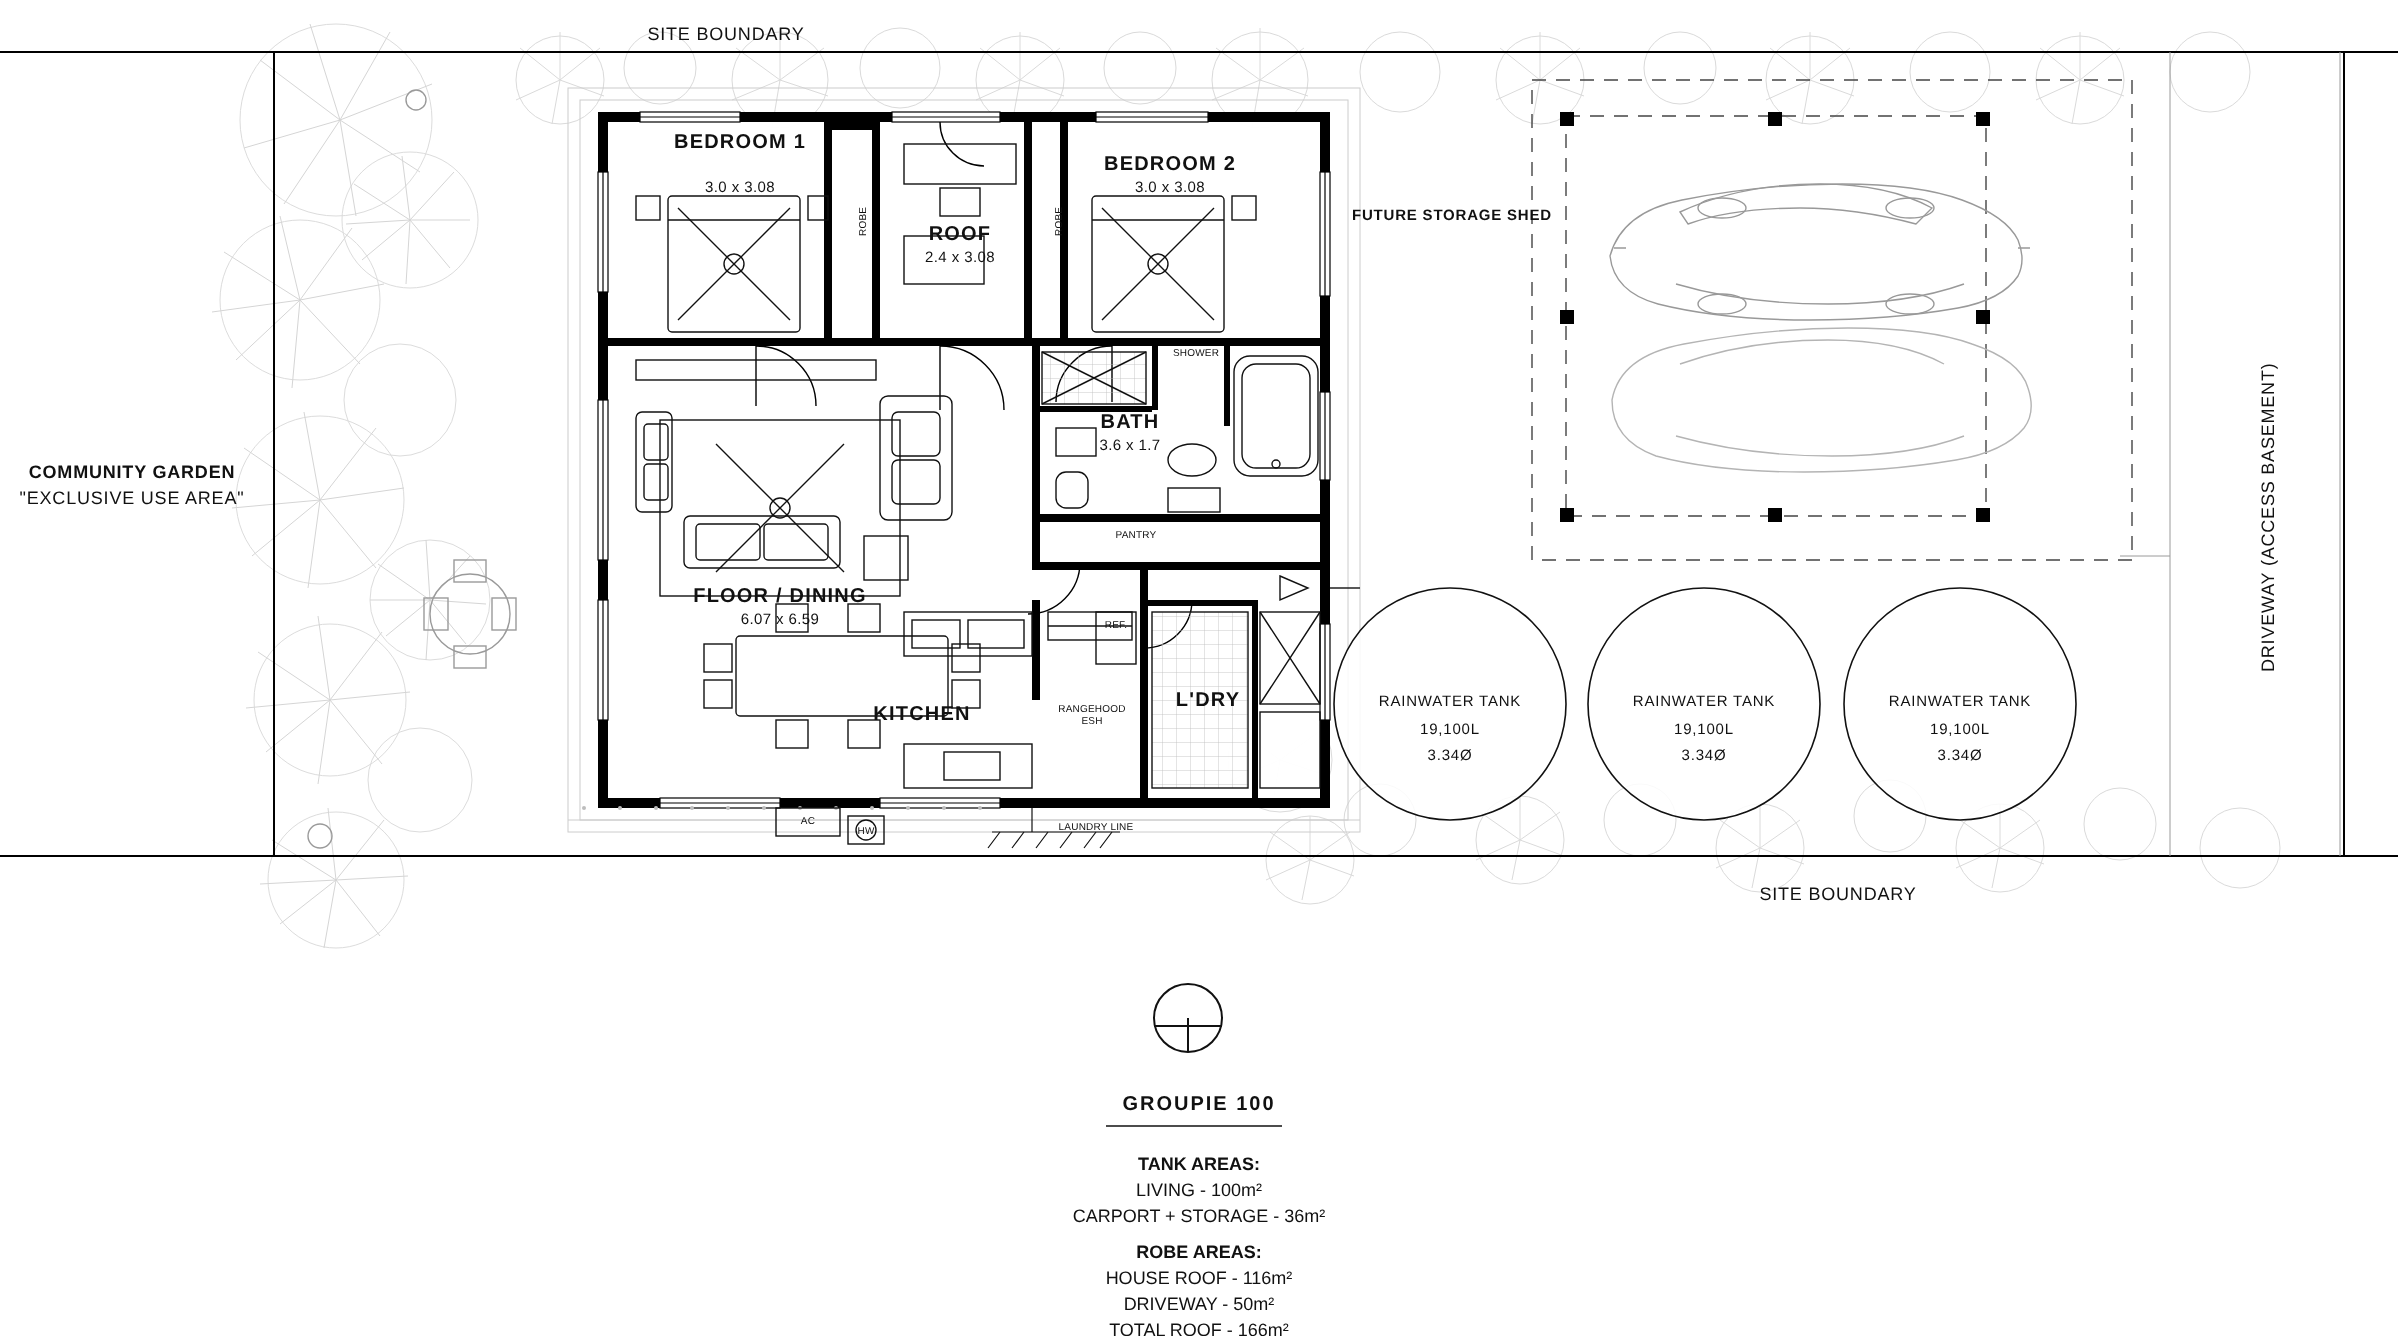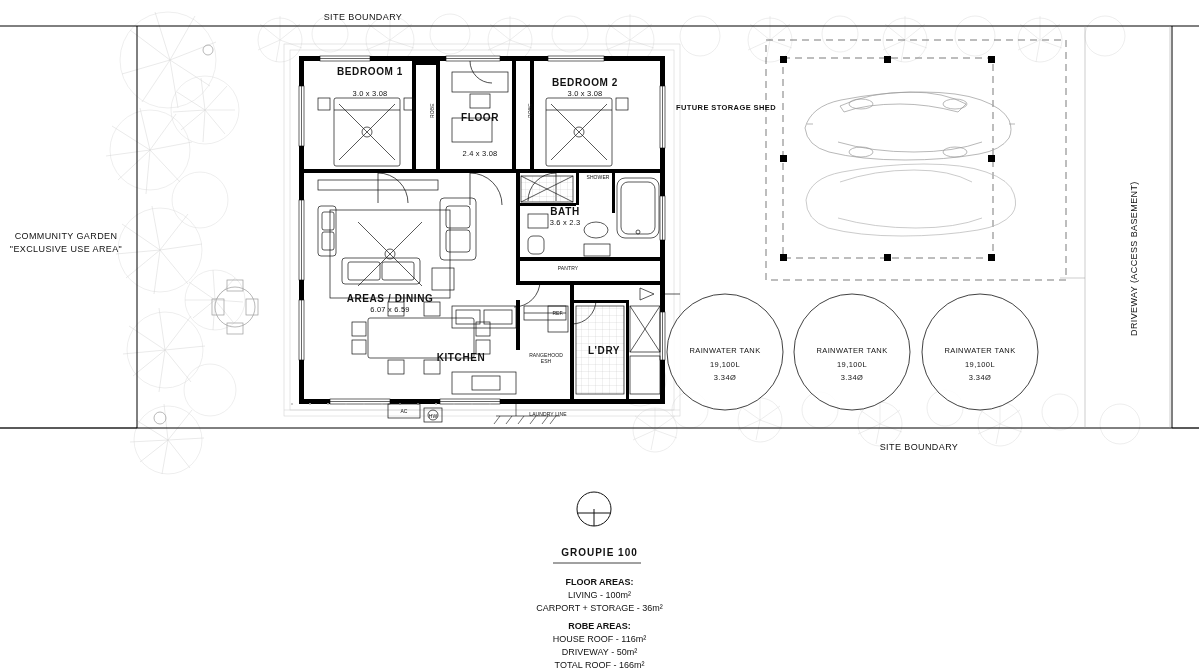--- a/index.html
+++ b/index.html
@@ -435,7 +435,7 @@
 <div class="lbl center room-name" style="left:585px; top:77px;">BEDROOM 2</div>
 <div class="lbl center room-dim" style="left:585px; top:89px;">3.0 x 3.08</div>
 
-<div class="lbl center room-name" style="left:480px; top:112px;">FLOOR</div>
+<div class="lbl center room-name" style="left:480px; top:112px;">ROOF</div>
 <div class="lbl center room-dim" style="left:480px; top:124px;margin-top:25px;">2.4 x 3.08</div>
 
 <div class="lbl center room-name" style="left:565px; top:206px;">BATH</div>

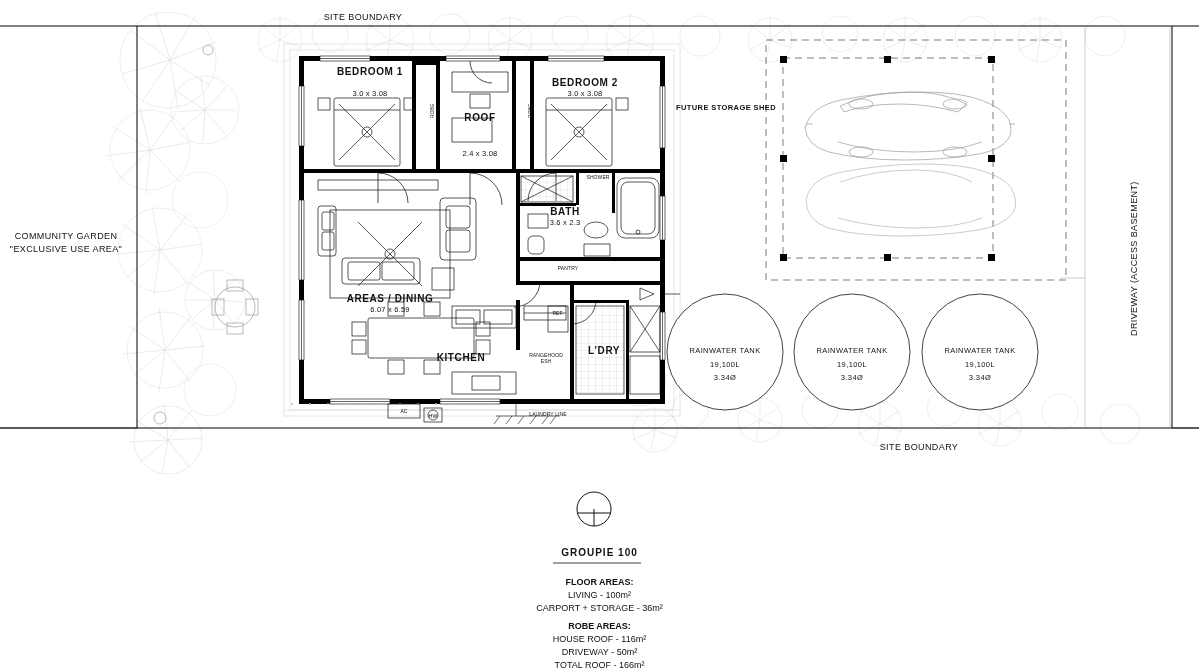--- a/index.html
+++ b/index.html
@@ -436,7 +436,7 @@
 <div class="lbl center room-dim" style="left:585px; top:89px;">3.0 x 3.08</div>
 
 <div class="lbl center room-name" style="left:480px; top:112px;">ROOF</div>
-<div class="lbl center room-dim" style="left:480px; top:124px;margin-top:25px;">2.4 x 3.08</div>
+<div class="lbl center room-dim" style="left:480px; top:124px;">2.4 x 3.08</div>
 
 <div class="lbl center room-name" style="left:565px; top:206px;">BATH</div>
 <div class="lbl center room-dim" style="left:565px; top:218px;">3.6 x 2.3</div>

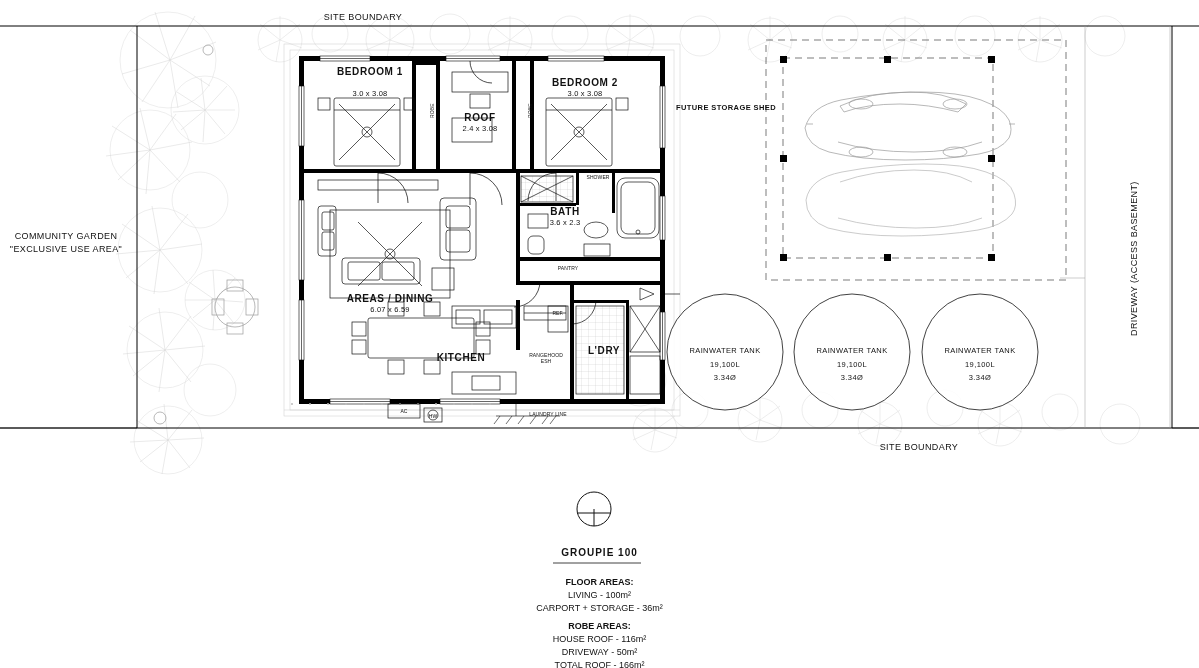--- a/index.html
+++ b/index.html
@@ -439,7 +439,7 @@
 <div class="lbl center room-dim" style="left:480px; top:124px;">2.4 x 3.08</div>
 
 <div class="lbl center room-name" style="left:565px; top:206px;">BATH</div>
-<div class="lbl center room-dim" style="left:565px; top:218px;">3.6 x 2.3</div>
+<div class="lbl center room-dim" style="left:565px; top:218px;">3.6 x 1.7</div>
 
 <div class="lbl center room-name" style="left:390px; top:293px;">AREAS / DINING</div>
 <div class="lbl center room-dim" style="left:390px; top:305px;">6.07 x 6.59</div>

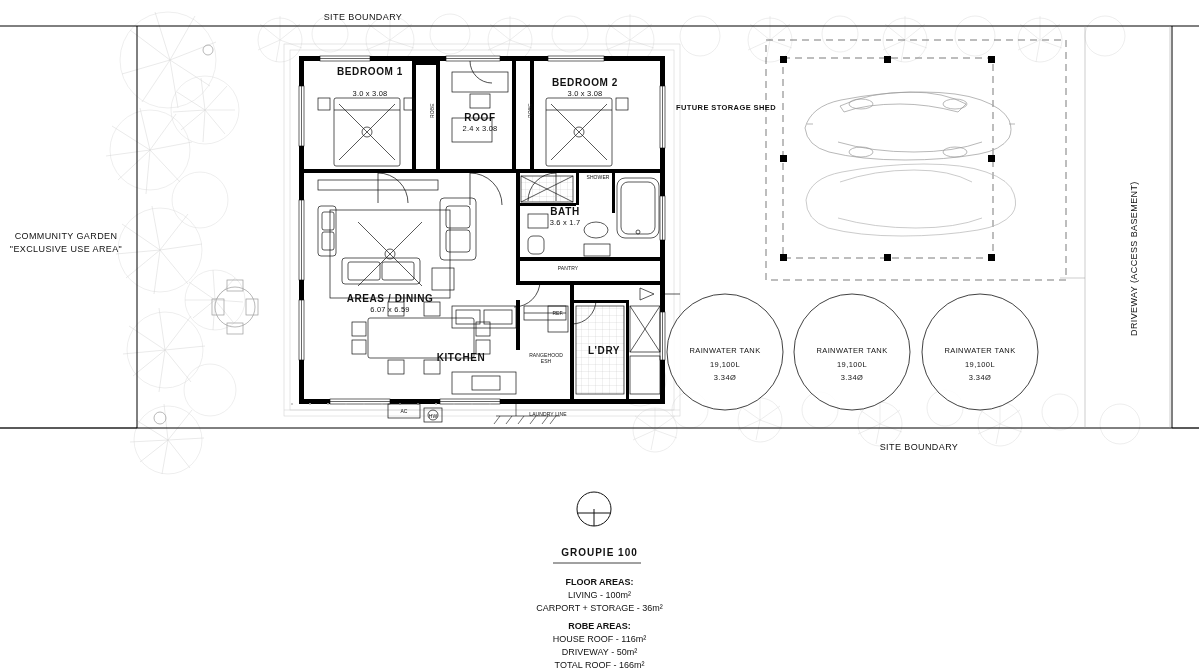--- a/index.html
+++ b/index.html
@@ -422,7 +422,7 @@
 <div class="lbl center" style="left:363px; top:12px;">SITE BOUNDARY</div>
 <div class="lbl center" style="left:919px; top:442px;">SITE BOUNDARY</div>
 
-<div class="lbl center" style="left:66px; top:231px;">COMMUNITY GARDEN</div>
+<div class="lbl center" style="left:66px; top:231px;font-weight:bold;">COMMUNITY GARDEN</div>
 <div class="lbl center" style="left:66px; top:244px;">"EXCLUSIVE USE AREA"</div>
 
 <div class="lbl rot" style="left:1129px; top:336px; transform: rotate(-90deg); transform-origin: 0 0;">DRIVEWAY (ACCESS BASEMENT)</div>

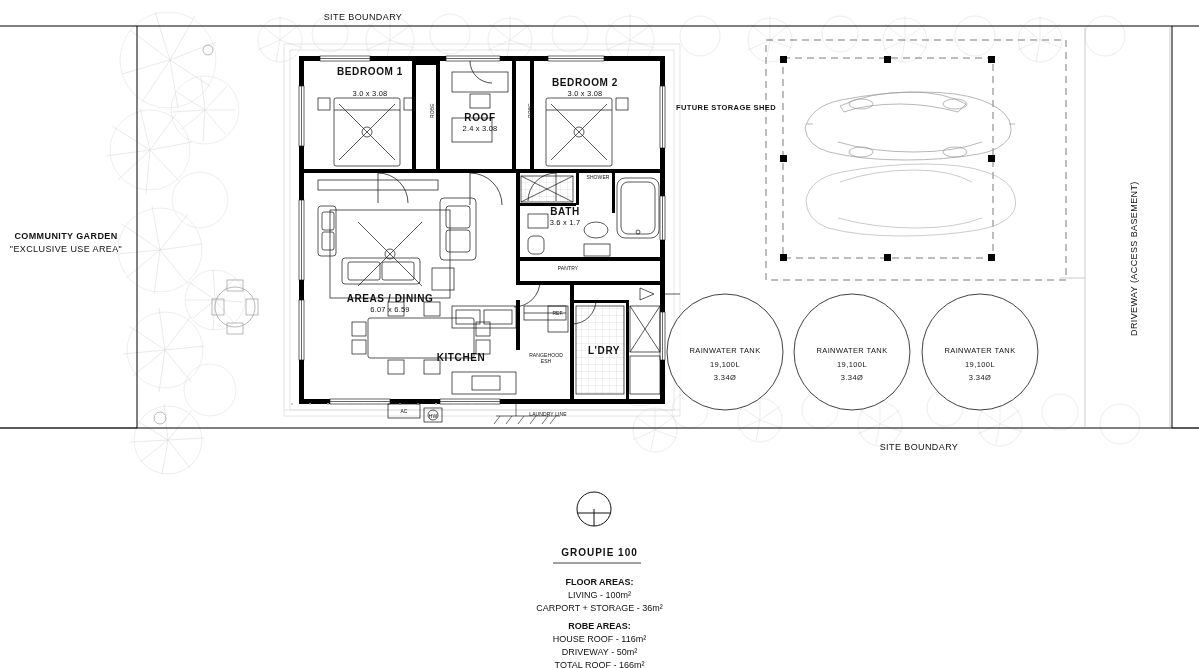--- a/index.html
+++ b/index.html
@@ -441,7 +441,7 @@
 <div class="lbl center room-name" style="left:565px; top:206px;">BATH</div>
 <div class="lbl center room-dim" style="left:565px; top:218px;">3.6 x 1.7</div>
 
-<div class="lbl center room-name" style="left:390px; top:293px;">AREAS / DINING</div>
+<div class="lbl center room-name" style="left:390px; top:293px;">FLOOR / DINING</div>
 <div class="lbl center room-dim" style="left:390px; top:305px;">6.07 x 6.59</div>
 
 <div class="lbl center room-name" style="left:461px; top:352px;">KITCHEN</div>

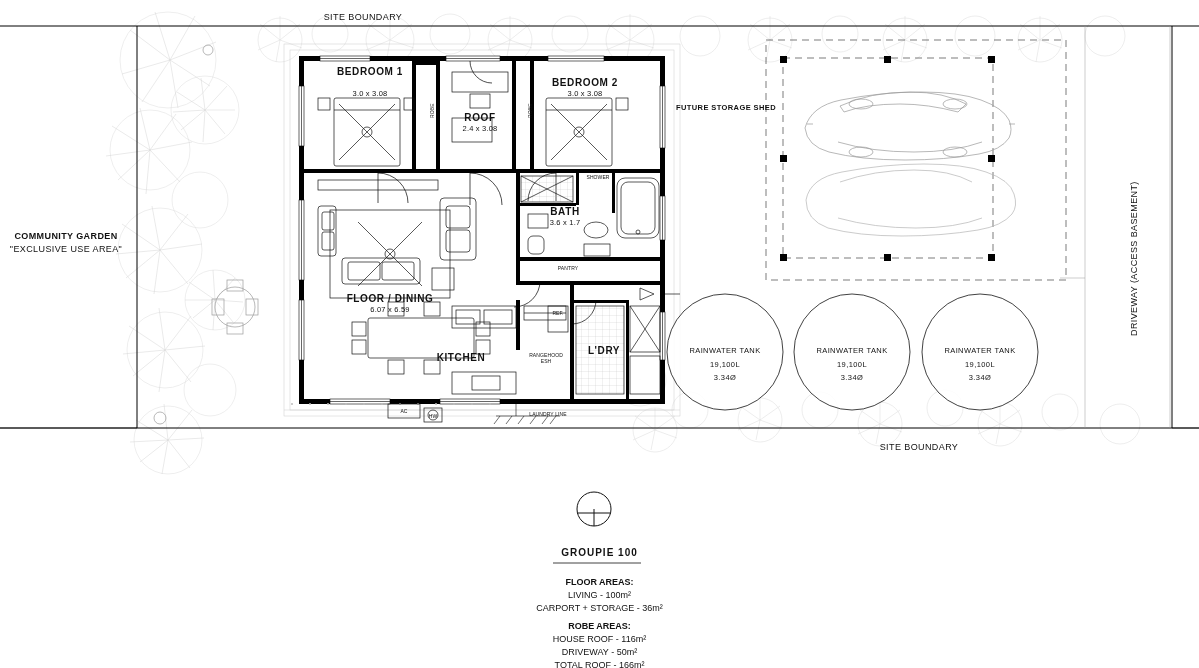--- a/index.html
+++ b/index.html
@@ -476,7 +476,7 @@
 </div>
 
 <div class="footer" style="top:576px;">
-  <div class="footer-head">FLOOR AREAS:</div>
+  <div class="footer-head">TANK AREAS:</div>
   <div>LIVING - 100m²</div>
   <div>CARPORT + STORAGE - 36m²</div>
 </div>

